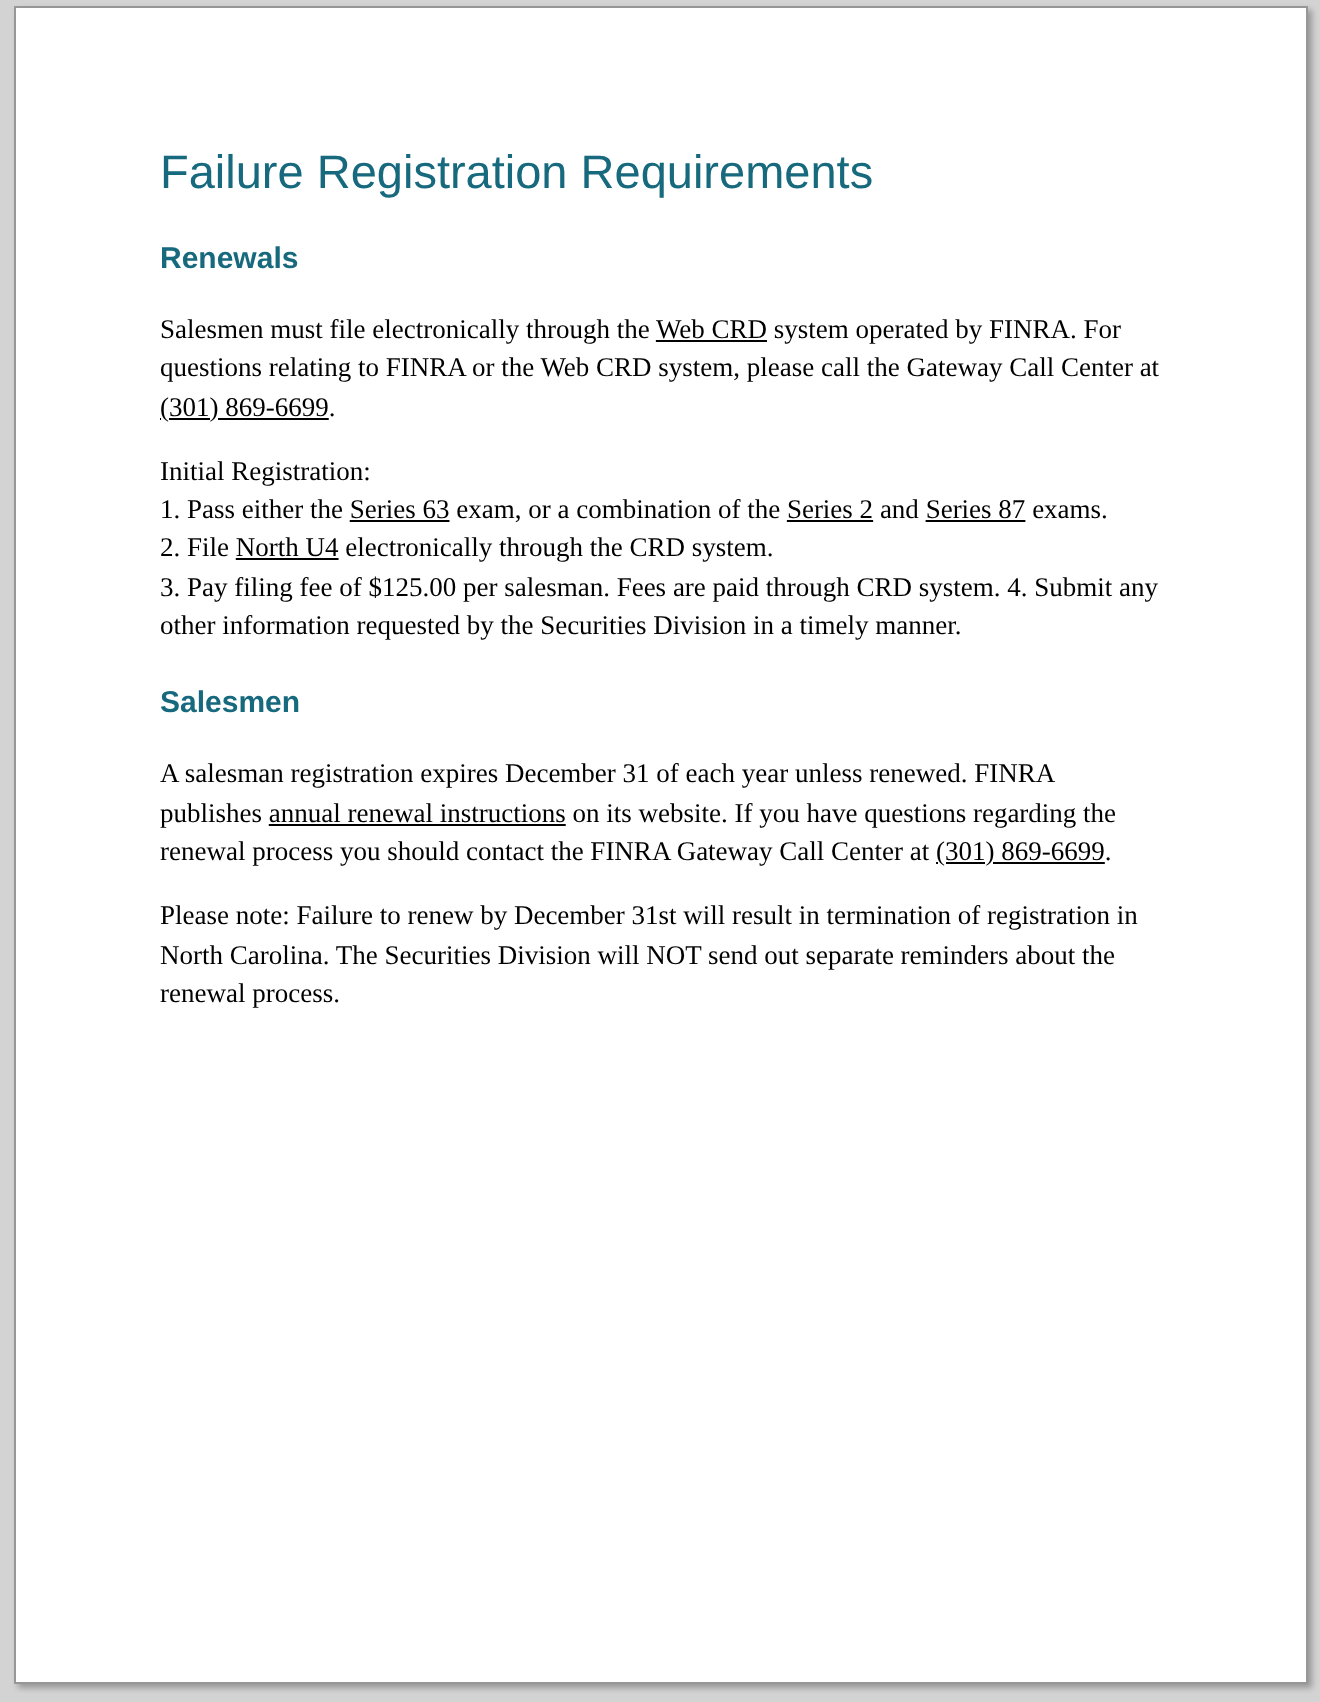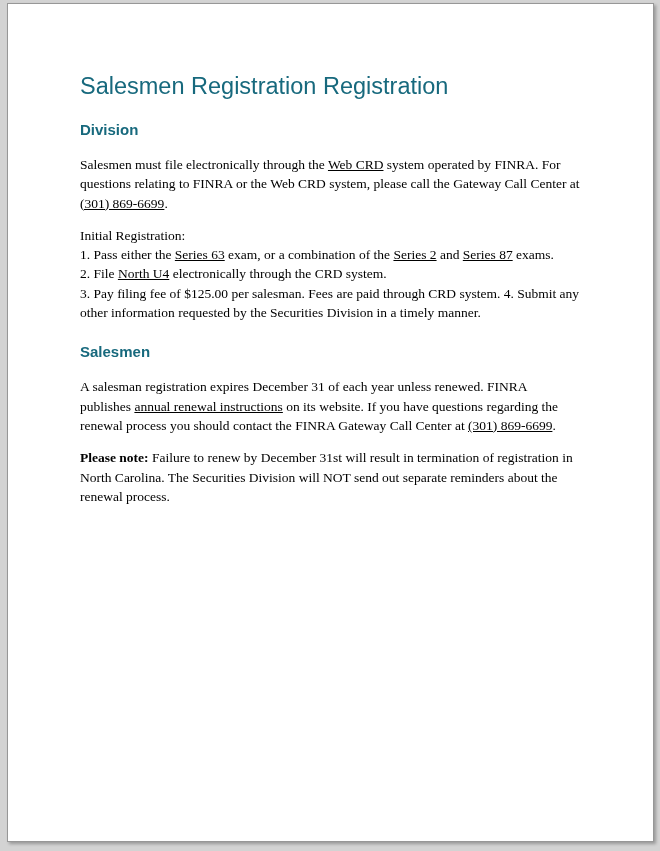--- a/index.html
+++ b/index.html
@@ -55,7 +55,7 @@
 <body>
 
 <div class="page">
-  <h1>Salesmen Registration Registration</h1>
+  <h1>Failure Registration Requirements</h1>
   <div>
       <section>
         <h2>Division</h2>

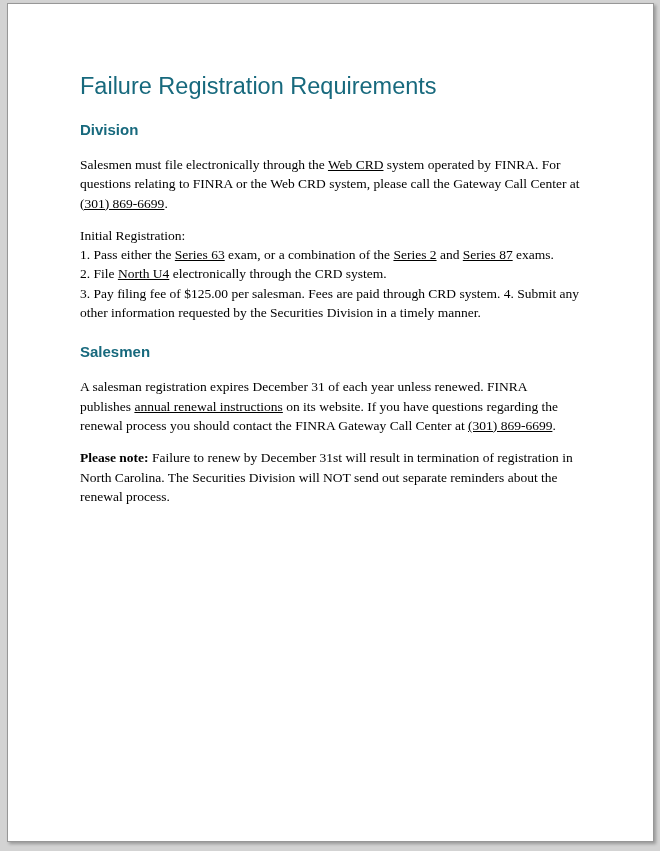--- a/index.html
+++ b/index.html
@@ -58,7 +58,7 @@
   <h1>Failure Registration Requirements</h1>
   <div>
       <section>
-        <h2>Division</h2>
+        <h2>Renewals</h2>
         <p>Salesmen must file electronically through the <a>Web CRD</a> system operated by FINRA. For questions relating to FINRA or the Web CRD system, please call the Gateway Call Center at <a>(301) 869-6699</a>.</p>
         <p>Initial Registration:<br>1. Pass either the <a>Series 63</a> exam, or a combination of the <a>Series 2</a> and <a>Series 87</a> exams.<br>2. File <a>North U4</a> electronically through the CRD system.<br>3. Pay filing fee of $125.00 per salesman. Fees are paid through CRD system. 4. Submit any other information requested by the Securities Division in a timely manner.</p>
       </section>

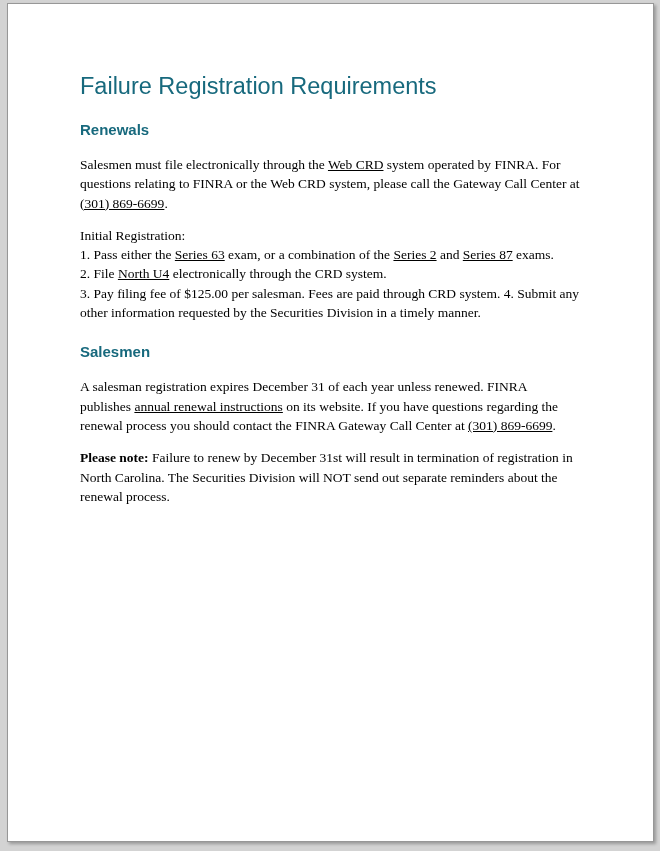--- a/index.html
+++ b/index.html
@@ -49,7 +49,7 @@
     text-decoration: underline;
     cursor: pointer;
   }
-  strong { font-weight: 700; }
+  strong { font-weight: 400; }
 </style>
 </head>
 <body>

